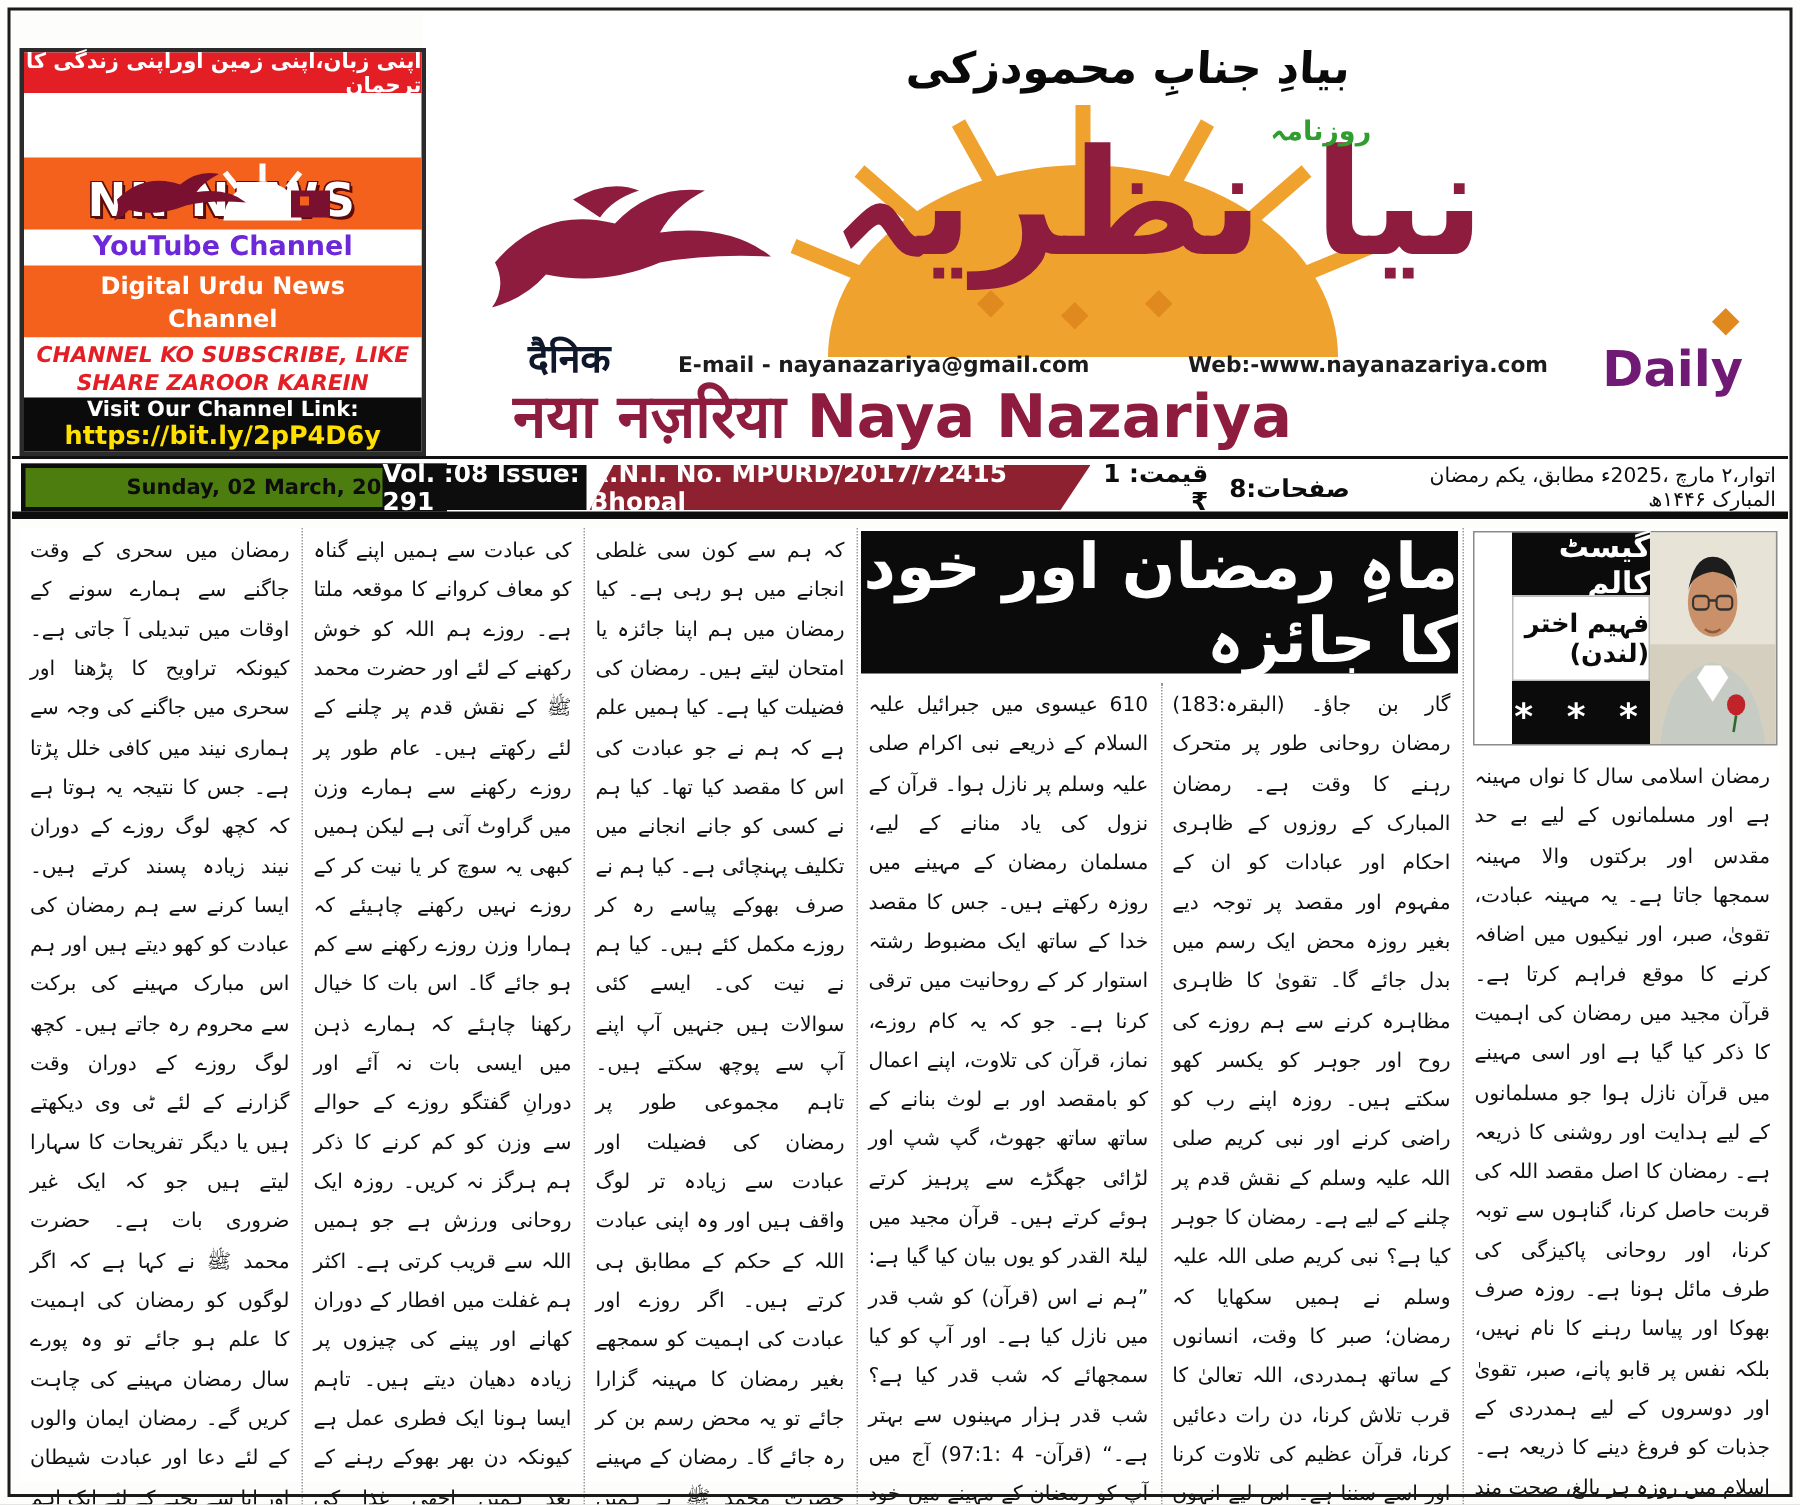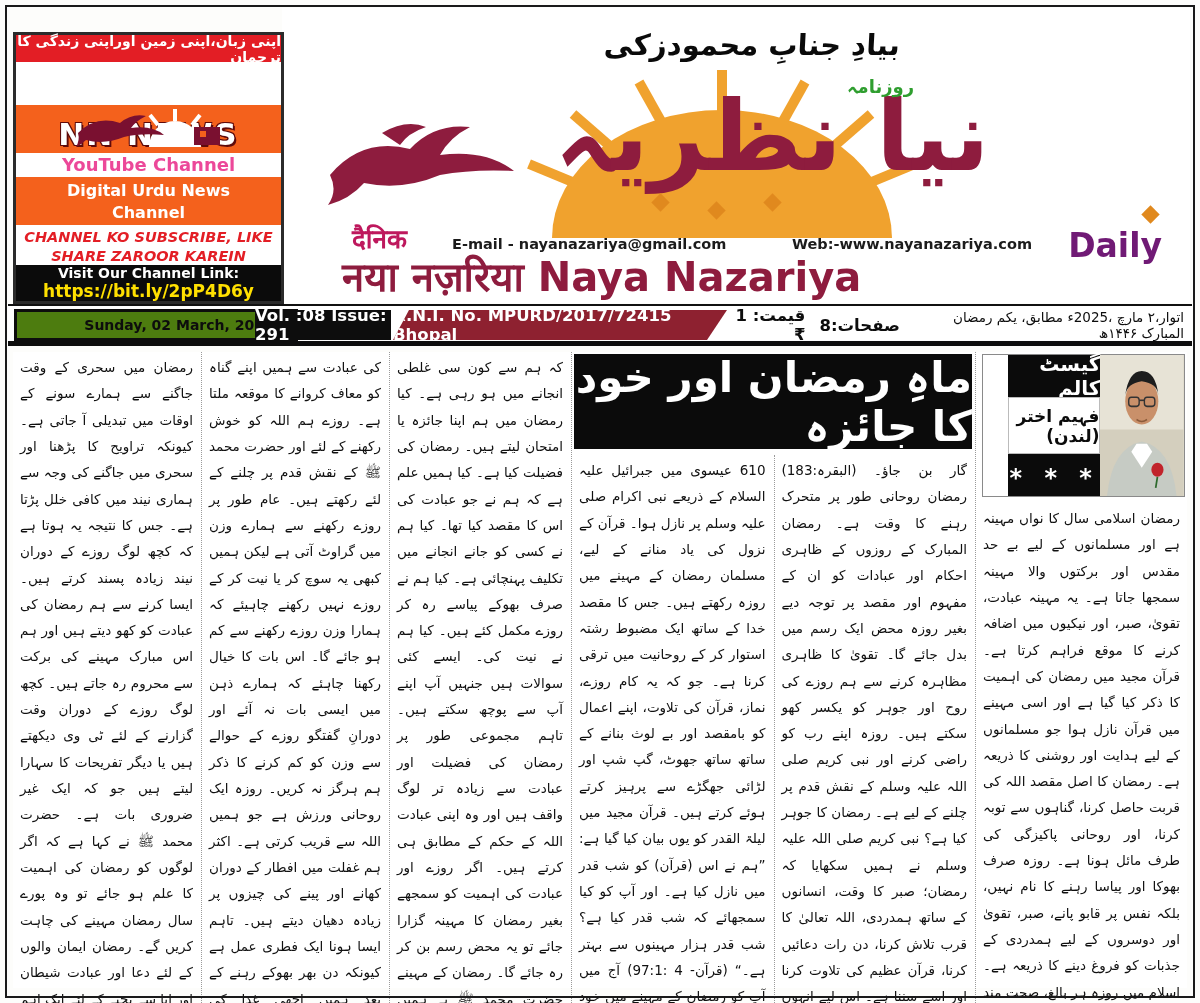--- a/index.html
+++ b/index.html
@@ -17,7 +17,7 @@
   .promo-logoarea svg{position:absolute;top:2px;left:50%;transform:translateX(-50%);}
   .promo-channel{color:#fff;font-weight:900;font-size:31px;letter-spacing:2px;line-height:1;
          text-shadow:2px 2px 0 #5e0b0b,-1px -1px 0 #5e0b0b,1px -1px 0 #5e0b0b,-1px 1px 0 #5e0b0b;}
-  .promo-yt{background:#fff;color:#ec4899;font-weight:800;font-size:18px;height:24px;line-height:24px;text-align:center;}
+  .promo-yt{background:#fff;color:#6d28d9;font-weight:800;font-size:18px;height:24px;line-height:24px;text-align:center;}
   .promo-digital{background:#f4611c;color:#fff;font-weight:800;font-size:16px;text-align:center;
          padding:3px 12px;line-height:1.35;height:42px;}
   .promo-sub{background:#fff;color:#e31e25;font-weight:800;font-style:italic;font-size:14.5px;text-align:center;

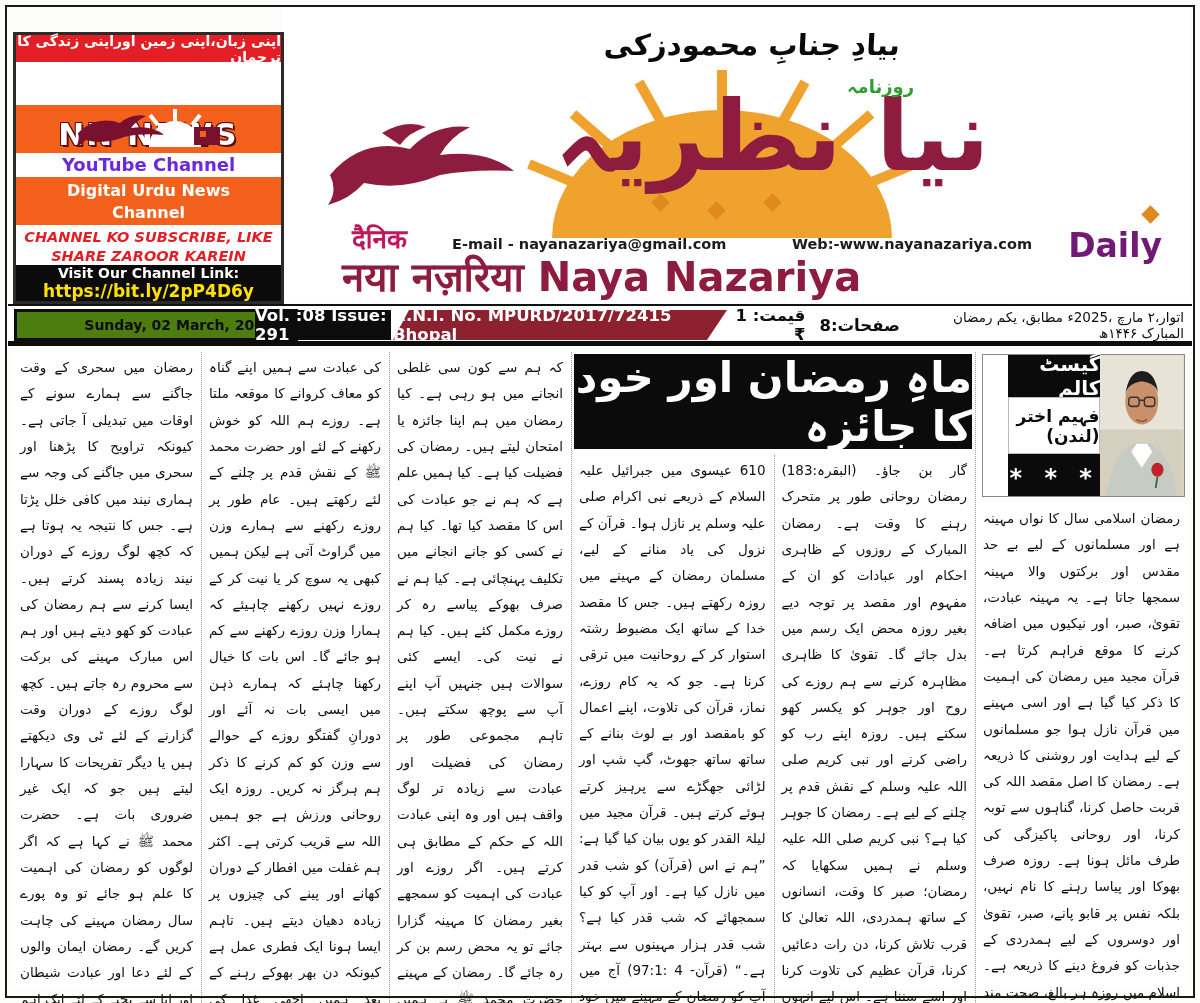--- a/index.html
+++ b/index.html
@@ -39,7 +39,7 @@
   .daily-en{position:absolute;right:28px;top:218px;font-size:33px;font-weight:600;color:#701a75;}
   .contact{position:absolute;left:170px;top:228px;width:580px;display:flex;justify-content:space-between;
          font-size:14.5px;font-weight:600;color:#1c1c1c;z-index:4;}
-  .hindi-daily{position:absolute;left:70px;top:212px;font-size:26px;font-weight:800;color:#be185d;}
+  .hindi-daily{position:absolute;left:70px;top:212px;font-size:26px;font-weight:800;color:#0f172a;}
   .title-line{position:absolute;left:60px;top:240px;width:760px;font-size:40px;font-weight:800;color:#8e1c3e;
          white-space:nowrap;z-index:4;}
 

